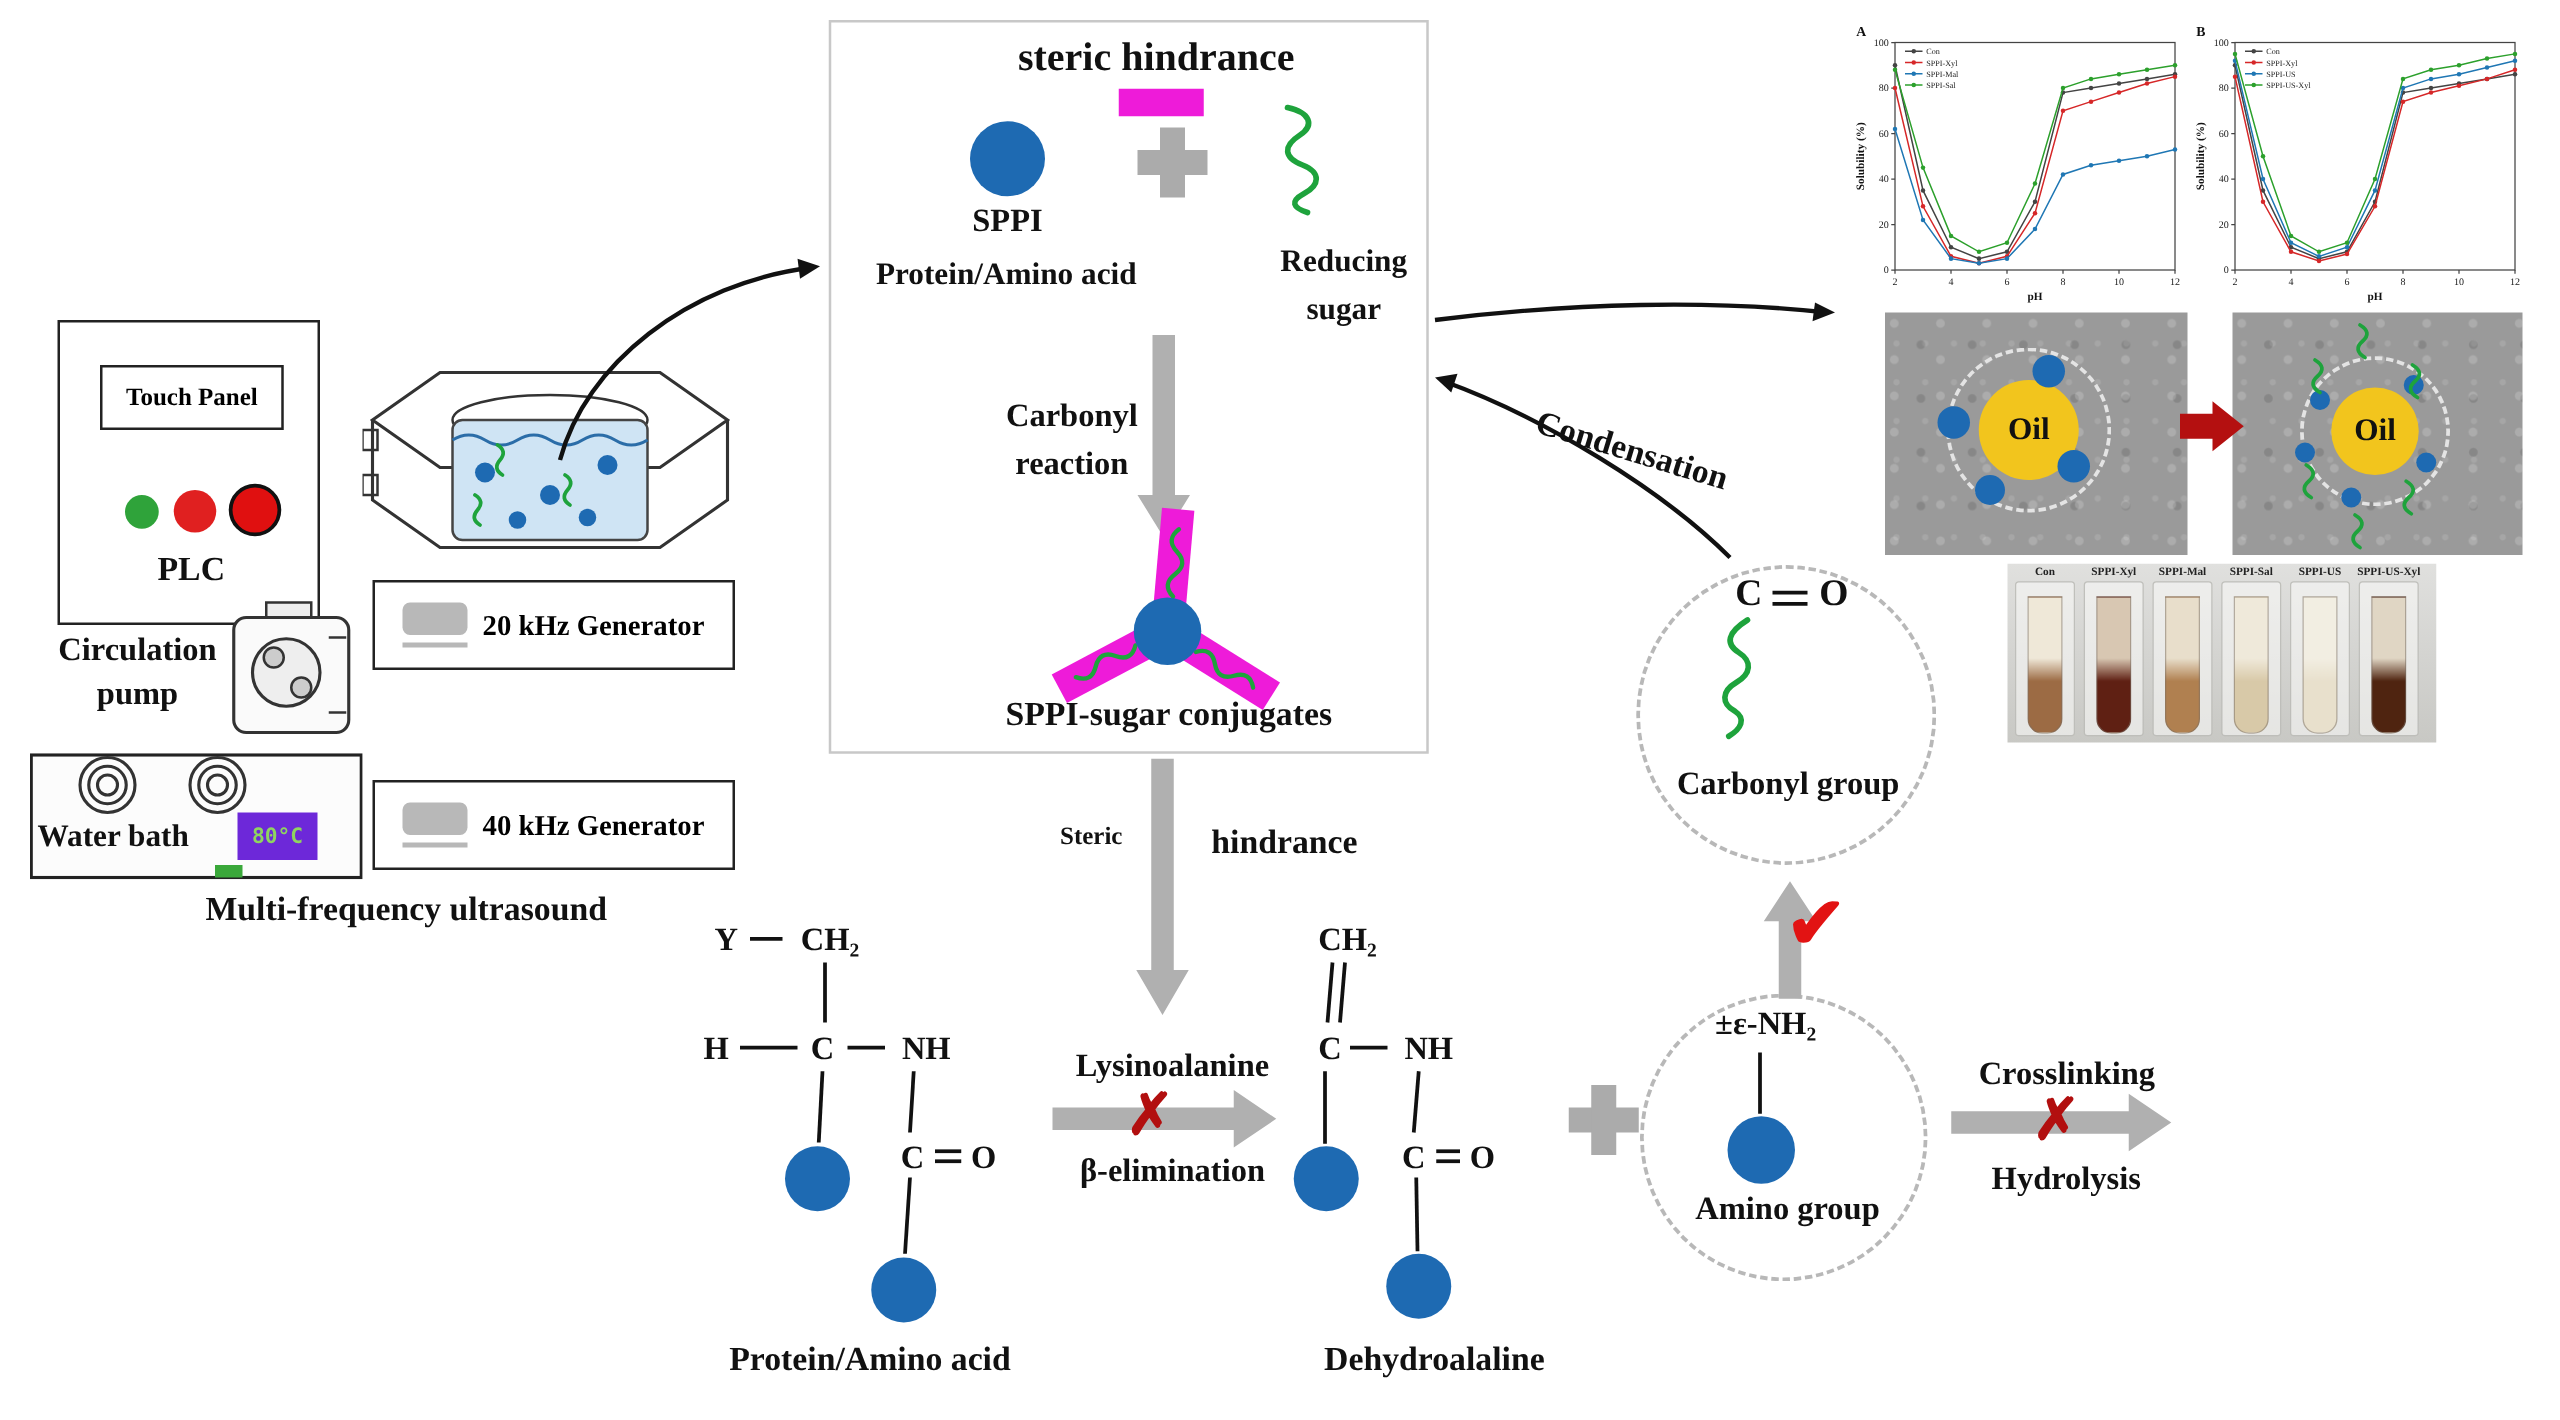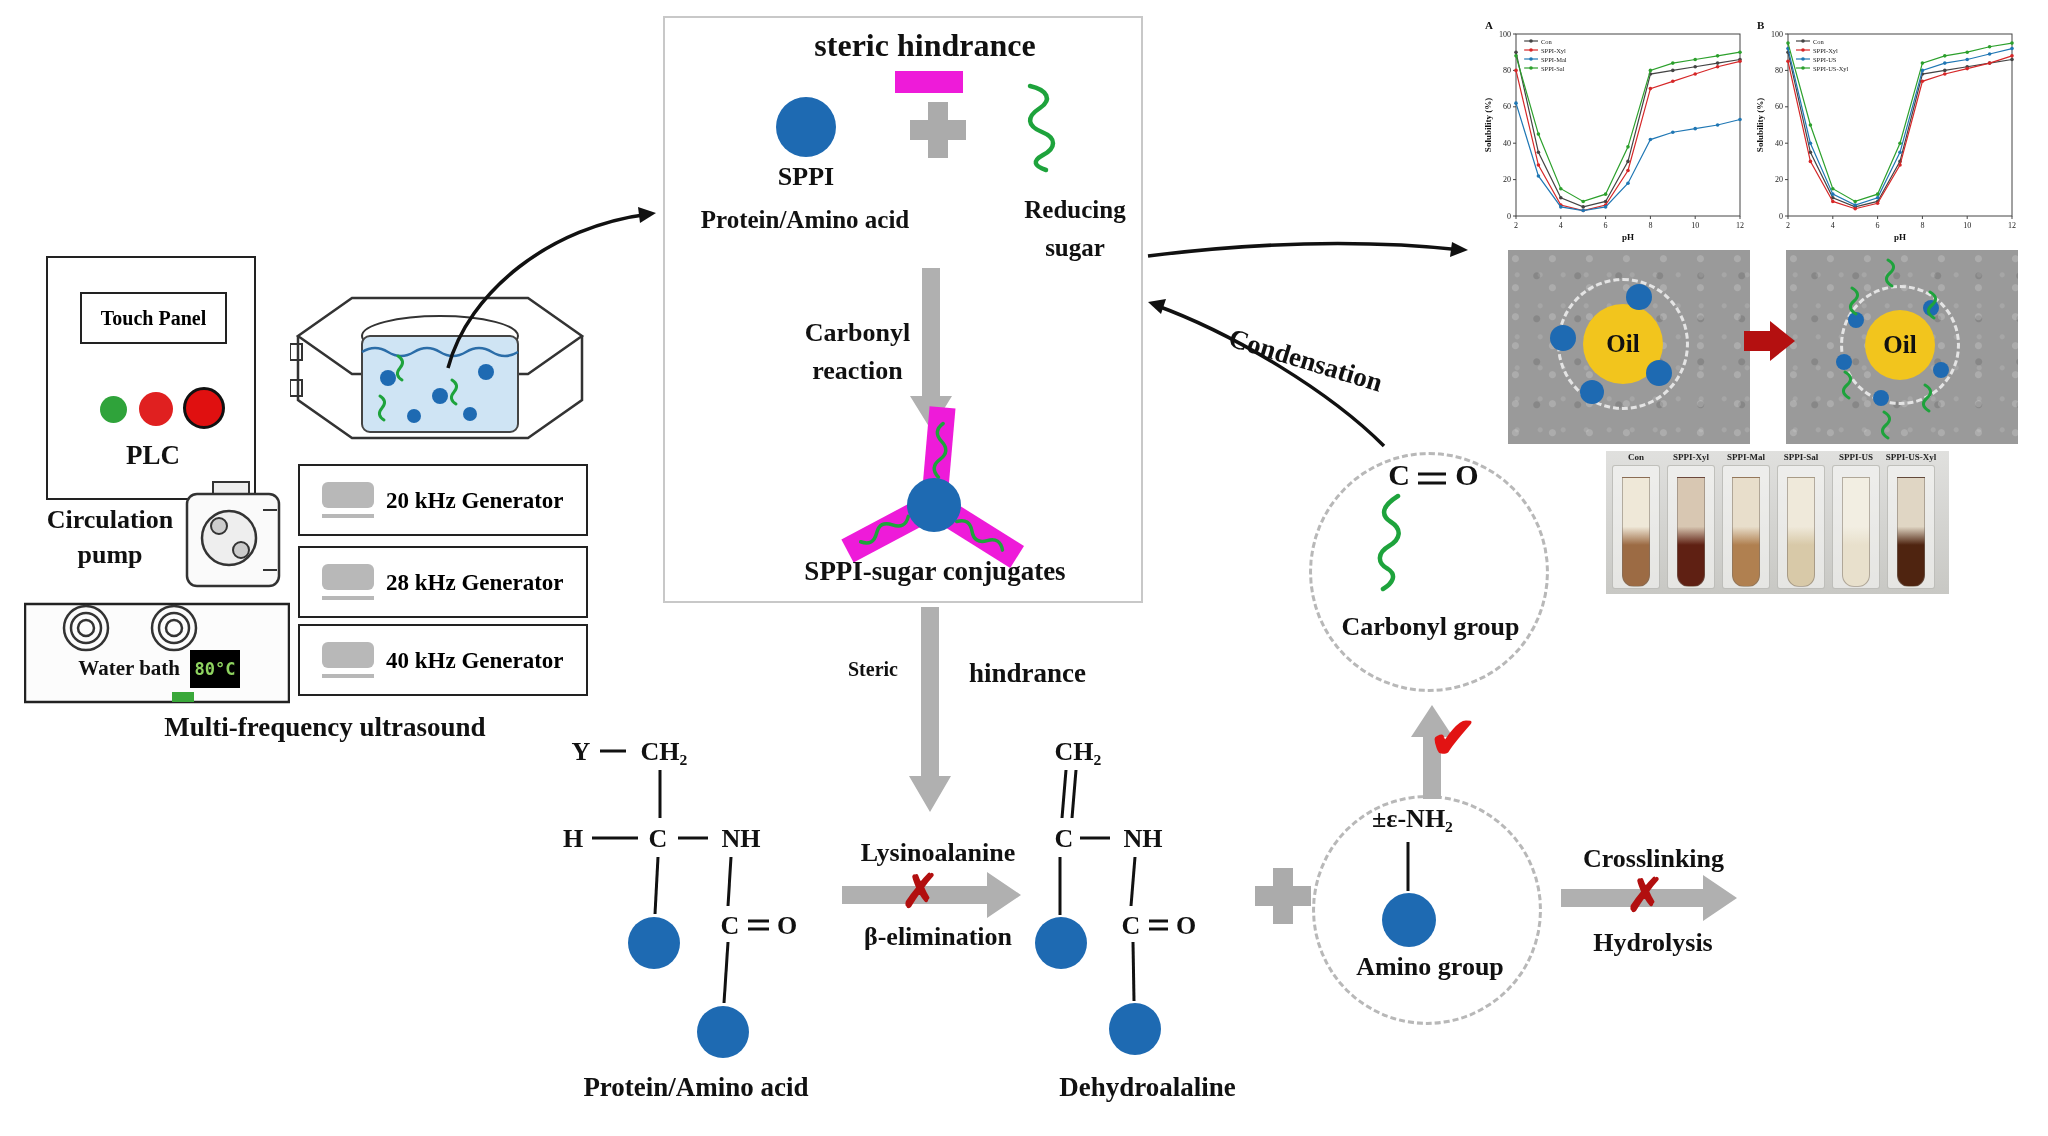--- a/index.html
+++ b/index.html
@@ -93,11 +93,6 @@
     <div class="gicon"></div>
       <div class="gline"></div>
     <div class="gtext">20 kHz Generator</div>
-  </div>
-  <div class="gen" style="left:298px;top:546px;width:290px;height:72px">
-    <div class="gicon"></div>
-      <div class="gline"></div>
-    <div class="gtext">28 kHz Generator</div>
   </div>
   <div class="gen" style="left:298px;top:624px;width:290px;height:72px">
     <div class="gicon"></div>

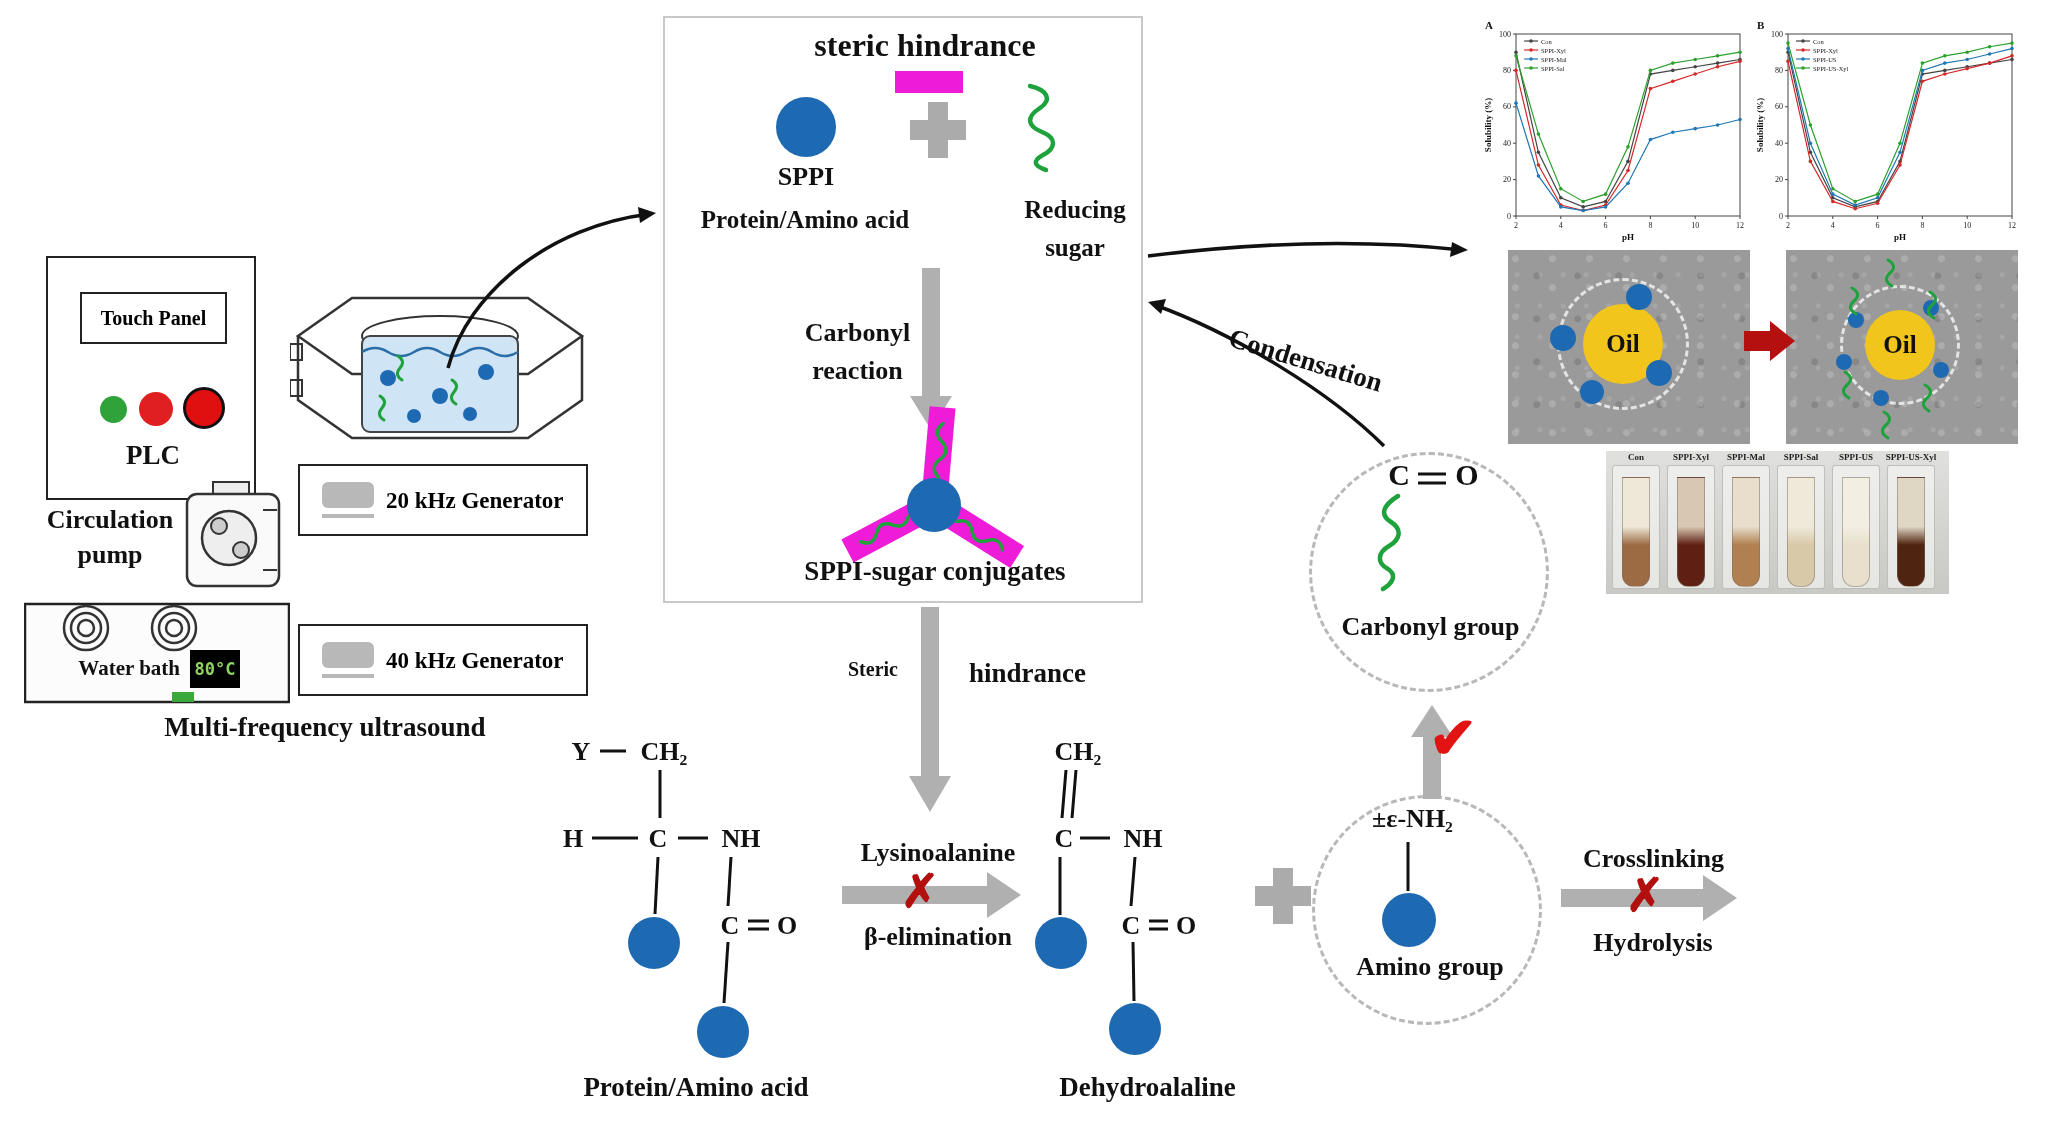--- a/index.html
+++ b/index.html
@@ -85,7 +85,7 @@
         <circle cx="150" cy="30" r="8"></circle>
     </g>
   </svg>
-  <div class="lbl" style="left:30px;top:656px;width:150px;font-size:21px;text-align:right">Water bath</div>
+  <div class="lbl" style="left:30px;top:656px;width:150px;font-size:25px;text-align:left">Water bath</div>
   <div style="position:absolute;left:190px;top:650px;width:50px;height:38px;background:#000000;color:#8fd460;display:flex;align-items:center;justify-content:center;font-weight:bold;font-size:17px;z-index:3;font-family:'DejaVu Sans Mono',monospace">80°C</div>
   <div style="position:absolute;left:172px;top:692px;width:22px;height:10px;background:#3aa83a;z-index:3"></div>
 

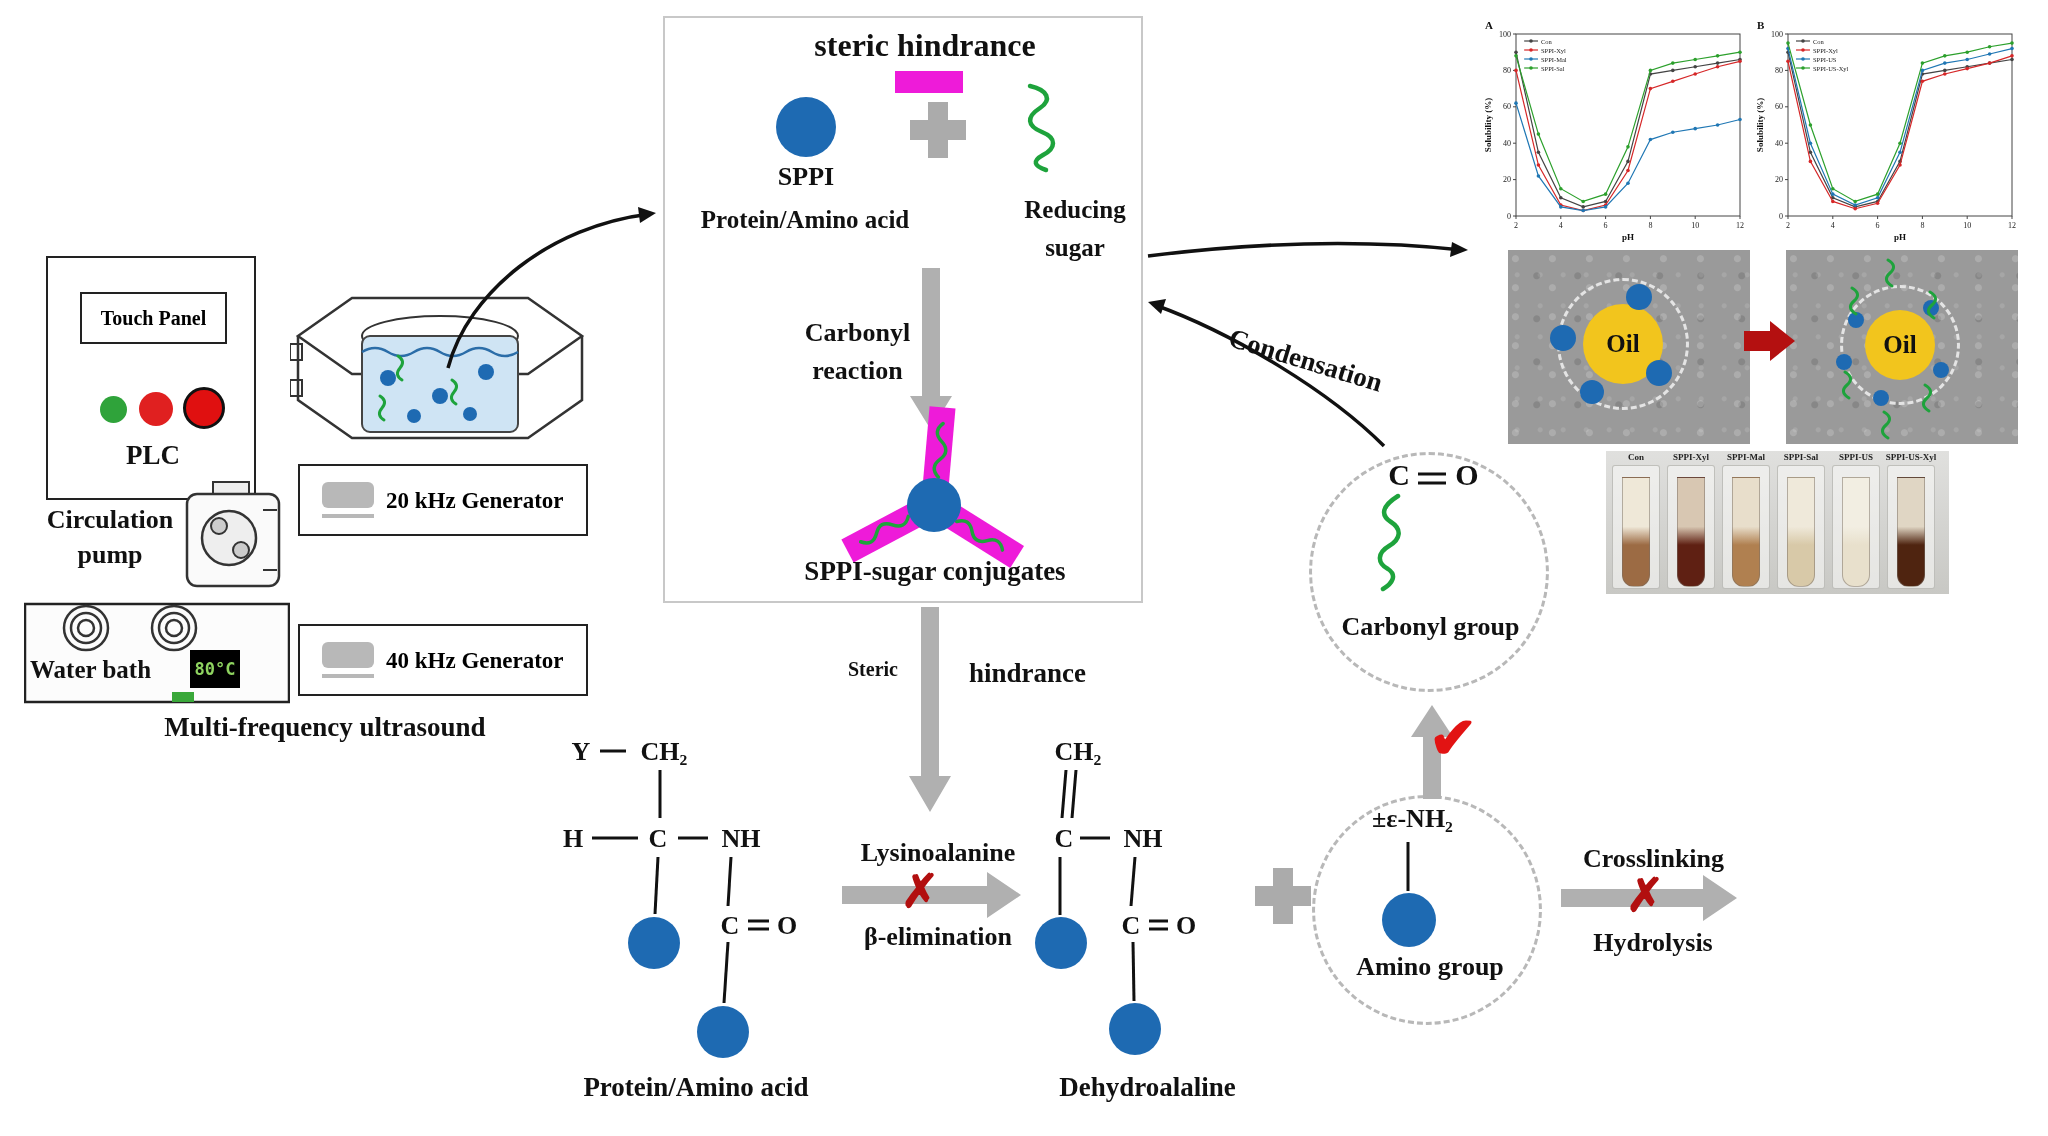--- a/index.html
+++ b/index.html
@@ -86,7 +86,7 @@
     </g>
   </svg>
   <div class="lbl" style="left:30px;top:656px;width:150px;font-size:25px;text-align:left">Water bath</div>
-  <div style="position:absolute;left:190px;top:650px;width:50px;height:38px;background:#000000;color:#8fd460;display:flex;align-items:center;justify-content:center;font-weight:bold;font-size:17px;z-index:3;font-family:'DejaVu Sans Mono',monospace">80°C</div>
+  <div style="position:absolute;left:190px;top:650px;width:64px;height:38px;background:#6d28d9;color:#8fd460;display:flex;align-items:center;justify-content:center;font-weight:bold;font-size:17px;z-index:3;font-family:'DejaVu Sans Mono',monospace">80°C</div>
   <div style="position:absolute;left:172px;top:692px;width:22px;height:10px;background:#3aa83a;z-index:3"></div>
 
   <div class="gen" style="left:298px;top:464px;width:290px;height:72px">

